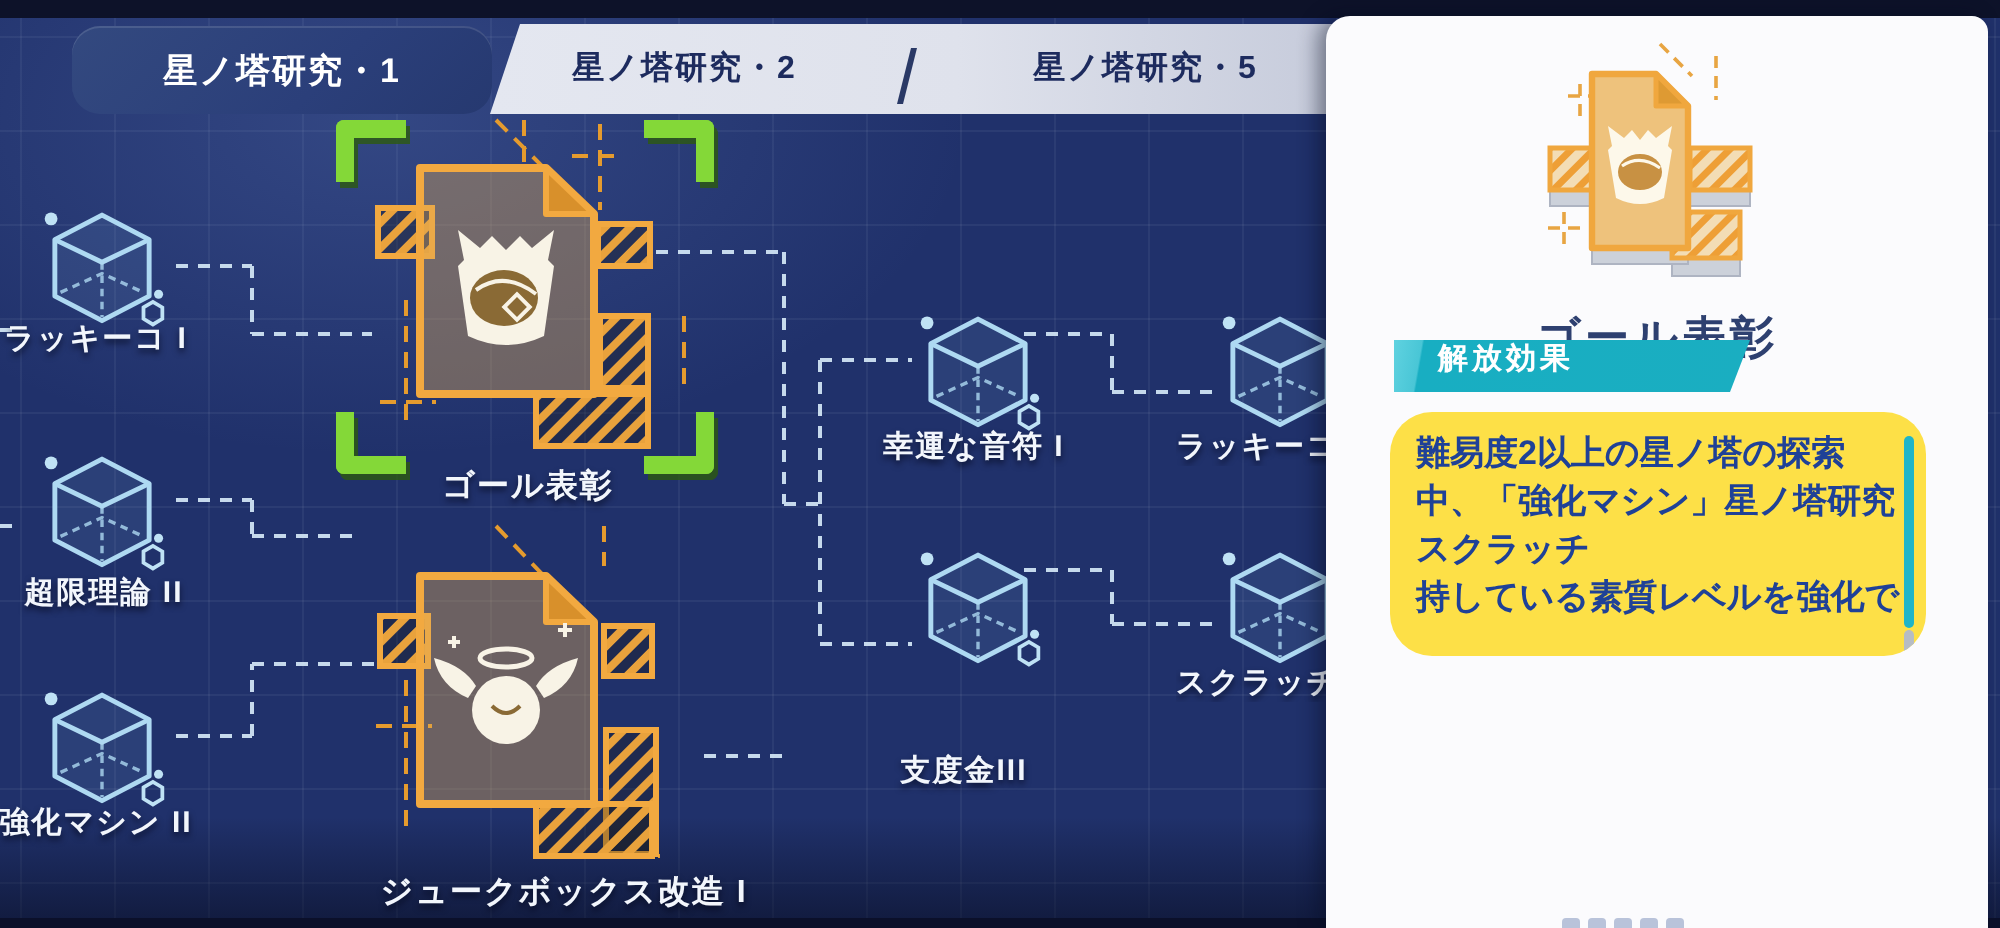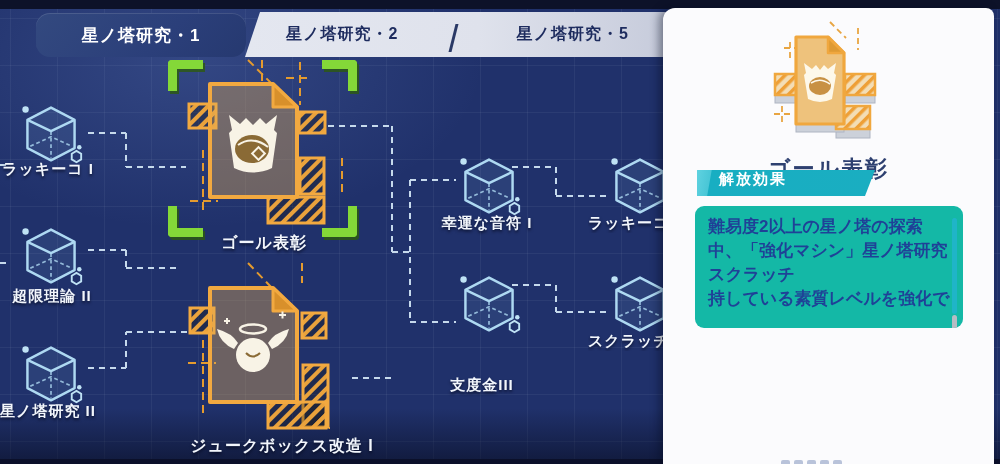--- a/index.html
+++ b/index.html
@@ -78,7 +78,7 @@
   .banner span{color:#ffffff;font-weight:bold;font-size:15px;letter-spacing:2px;padding-left:22px;}
   .descbox{
     position:absolute;left:32px;top:198px;width:268px;height:122px;
-    background:#14b8a6;border-radius:9px;overflow:hidden;
+    background:#fde047;border-radius:21px;overflow:hidden;
   }
   .descline{
     position:relative;white-space:nowrap;color:#1f4197;font-weight:bold;

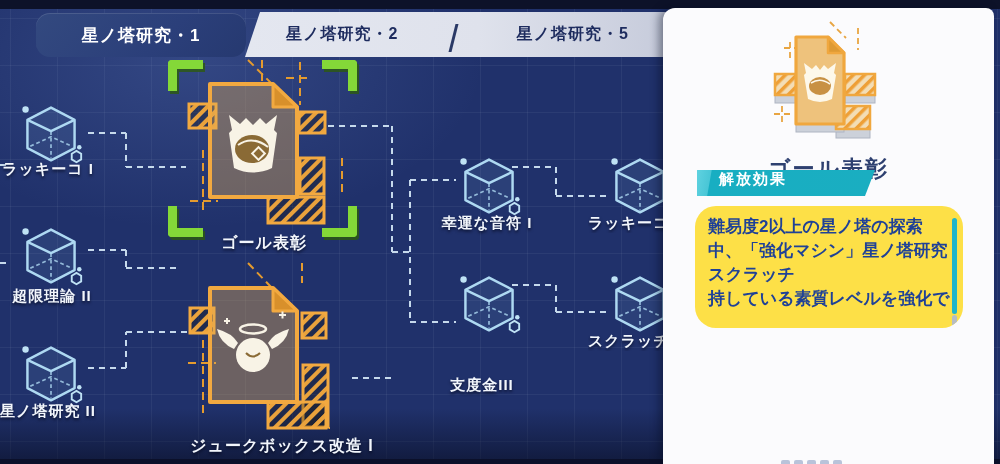--- a/index.html
+++ b/index.html
@@ -177,7 +177,7 @@
     <path d="M55 57 l5 -3 5 3 0 6 -5 3 -5 -3 Z" fill="none" stroke="#bfe2f5" stroke-width="2"></path>
     <circle cx="63" cy="50" r="2.4" fill="#bfe2f5"></circle>
   </svg>
-  <div class="nodelabel" style="left:48px;top:402px;">星ノ塔研究 II</div>
+  <div class="nodelabel" style="left:48px;top:402px;">強化マシン II</div>
 
   <svg class="cube" style="left:456px;top:152px;" width="66" height="66" viewBox="0 0 66 70">
     <g fill="rgba(150,200,240,0.10)" stroke="#aed9f2" stroke-width="2.6" stroke-linejoin="round">

